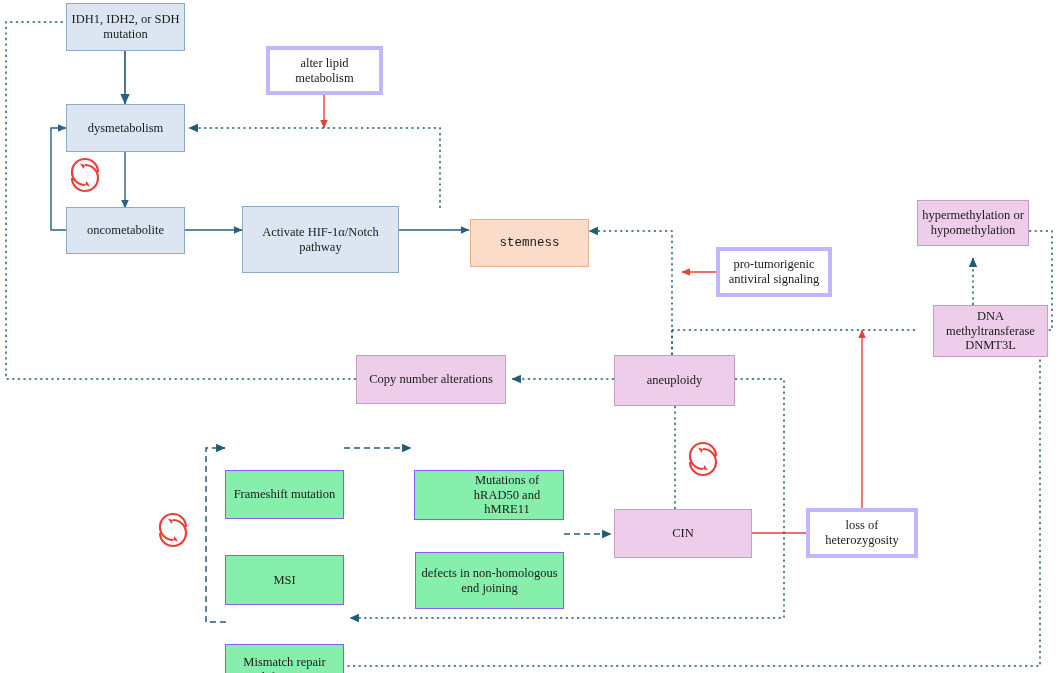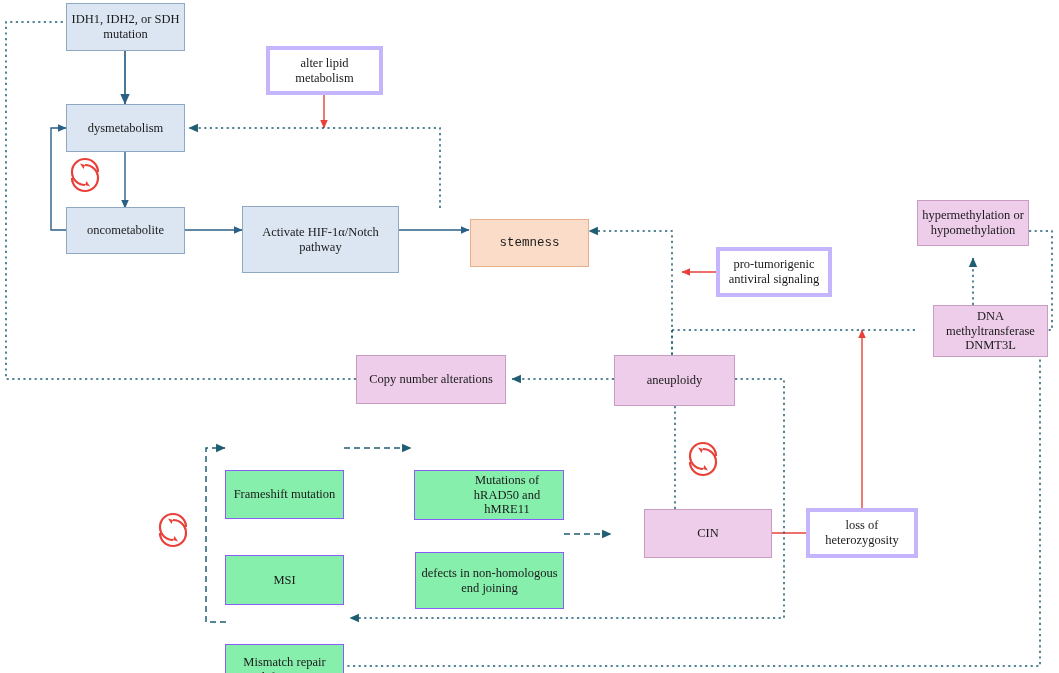--- a/index.html
+++ b/index.html
@@ -223,7 +223,7 @@
     <span class="lbl">defects in non-homologous end joining</span>
   </div>
 
-  <div class="node node-purple" style="left:614px; top:509px; width:128px; height:49px;margin-left:30px;">
+  <div class="node node-purple" style="left:614px; top:509px; width:138px; height:49px;">
     <span class="lbl">CIN</span>
   </div>
 

